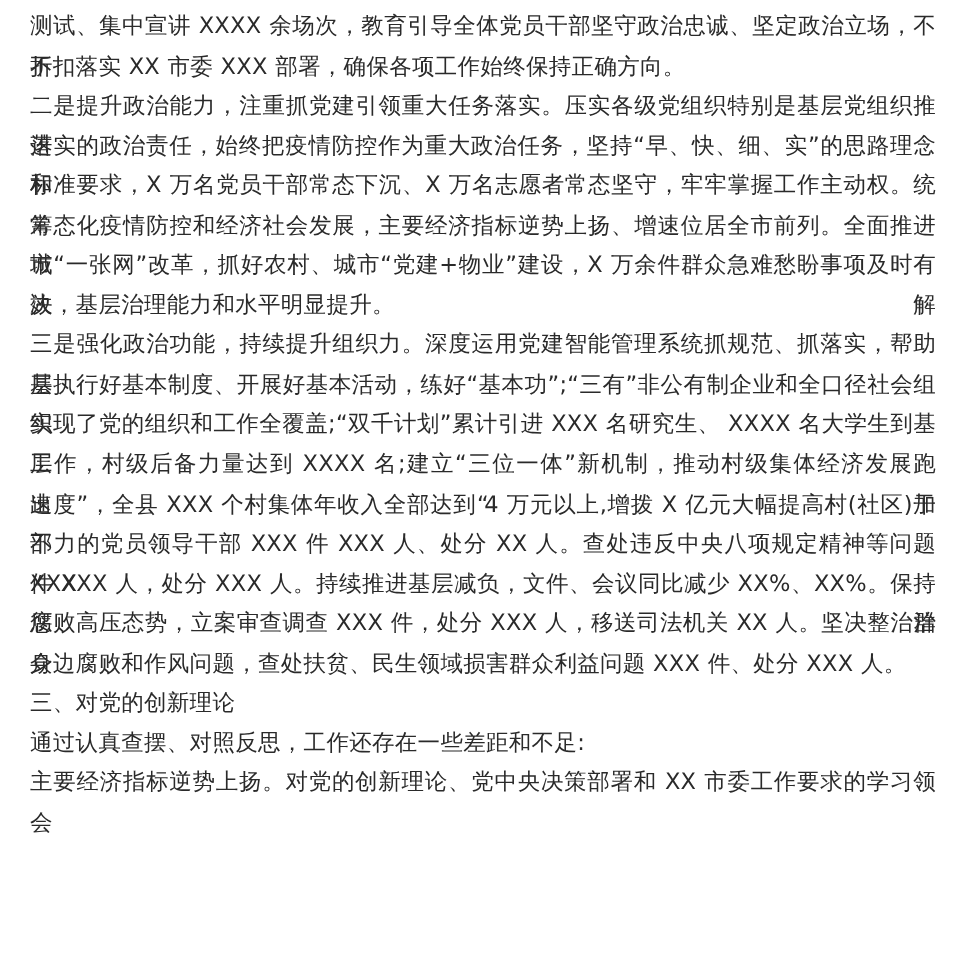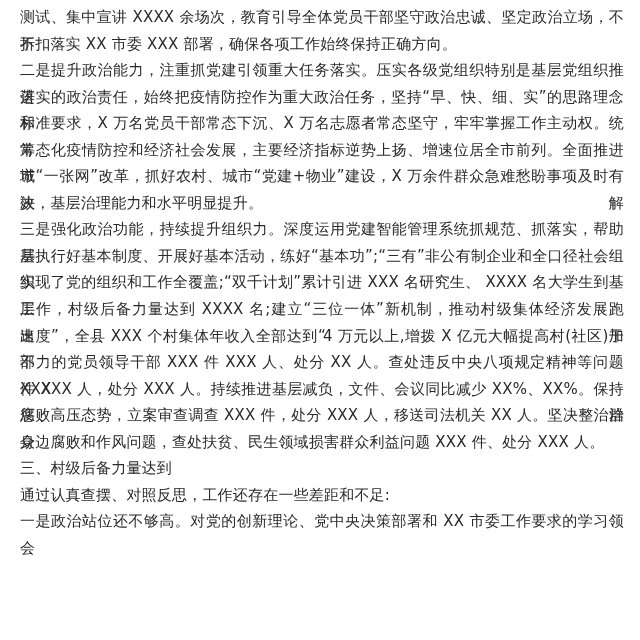--- a/index.html
+++ b/index.html
@@ -34,7 +34,7 @@
   <div class="line justify">件 XXX 人，处分 XXX 人。持续推进基层减负，文件、会议同比减少 XX%、XX%。保持惩治</div>
   <div class="line justify">腐败高压态势，立案审查调查 XXX 件，处分 XXX 人，移送司法机关 XX 人。坚决整治群众</div>
   <div class="line">身边腐败和作风问题，查处扶贫、民生领域损害群众利益问题 XXX 件、处分 XXX 人。</div>
-  <div class="line">三、村级后备力量达到</div>
+  <div class="line">三、对党的创新理论</div>
   <div class="line">通过认真查摆、对照反思，工作还存在一些差距和不足:</div>
   <div class="line justify">一是政治站位还不够高。对党的创新理论、党中央决策部署和 XX 市委工作要求的学习领会</div>
 

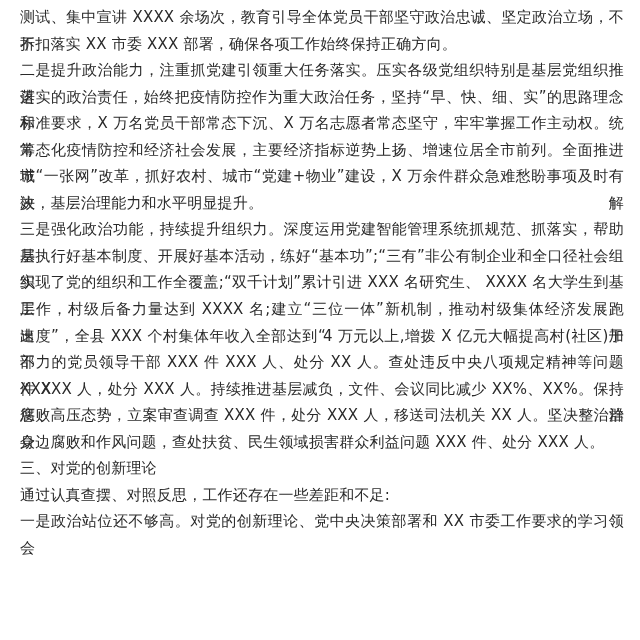--- a/index.html
+++ b/index.html
@@ -36,7 +36,7 @@
   <div class="line">身边腐败和作风问题，查处扶贫、民生领域损害群众利益问题 XXX 件、处分 XXX 人。</div>
   <div class="line">三、对党的创新理论</div>
   <div class="line">通过认真查摆、对照反思，工作还存在一些差距和不足:</div>
-  <div class="line justify">一是政治站位还不够高。对党的创新理论、党中央决策部署和 XX 市委工作要求的学习领会</div>
+  <div class="line justify">主要经济指标逆势上扬。对党的创新理论、党中央决策部署和 XX 市委工作要求的学习领会</div>
 
 </div>
 

